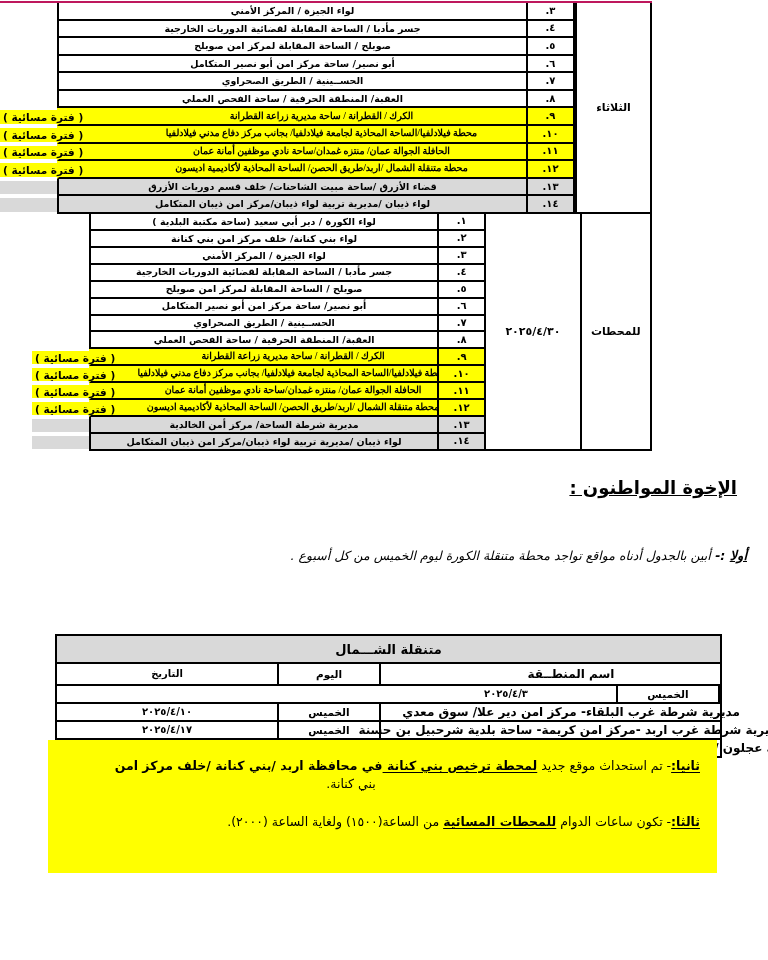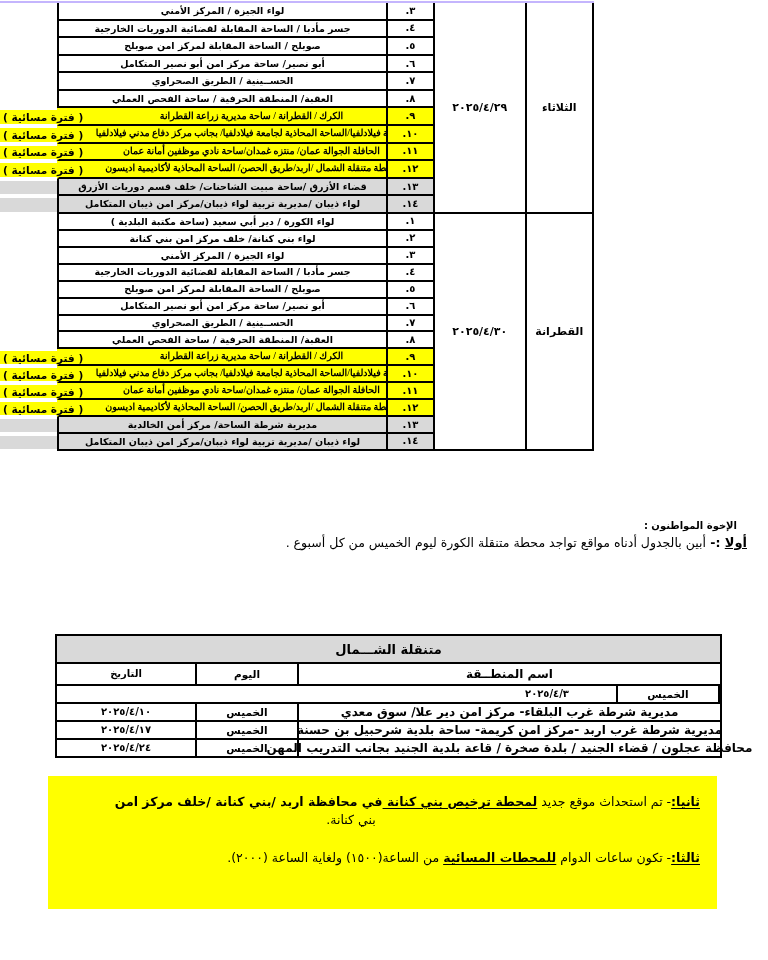--- a/index.html
+++ b/index.html
@@ -10,7 +10,7 @@
     direction:rtl;
   }
   
-  #table1{position:absolute;top:1px;left:0;width:594px;border-top:2px solid #c4b5fd;}
+  #table1{position:absolute;top:1px;left:0;width:652px;border-top:2px solid #be185d;}
   .t1-section{display:flex;flex-direction:row;direction:ltr;}
   .t1-section.s0{height:211px;}
   .t1-section.s1{height:237px;}

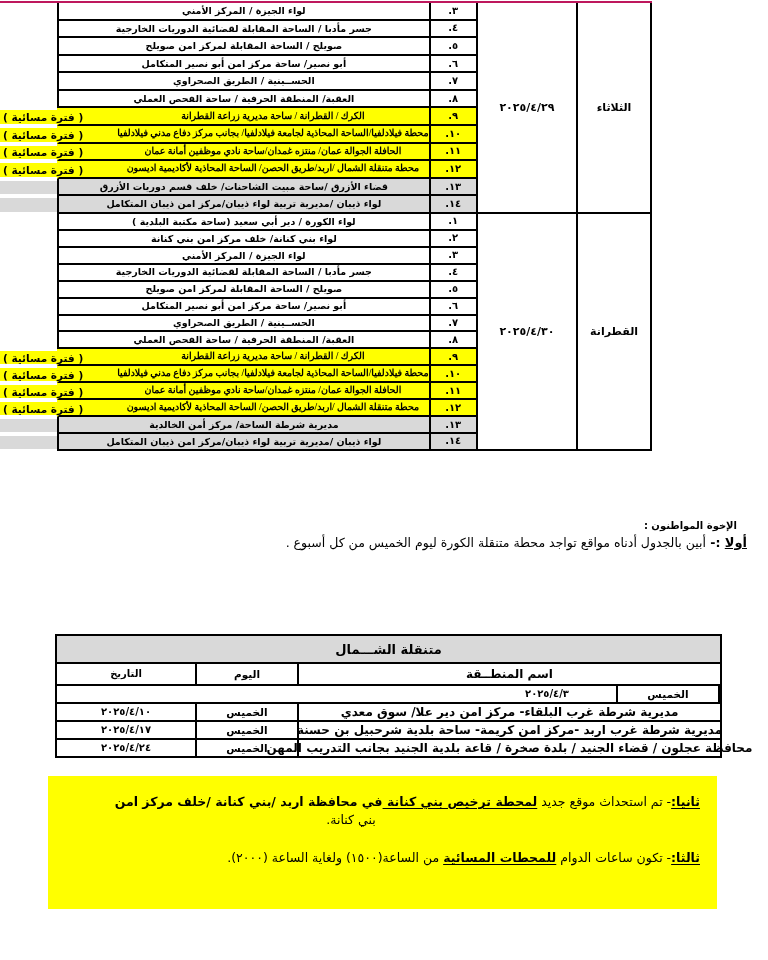--- a/index.html
+++ b/index.html
@@ -143,7 +143,6 @@
           <div class="t1-num">.١٤</div>
         </div>
       </div>
-      <div class="t1-datecol">٢٠٢٥/٤/٢٩</div>
       <div class="t1-daycol">الثلاثاء</div>
     </div>
     <div class="t1-section s1">

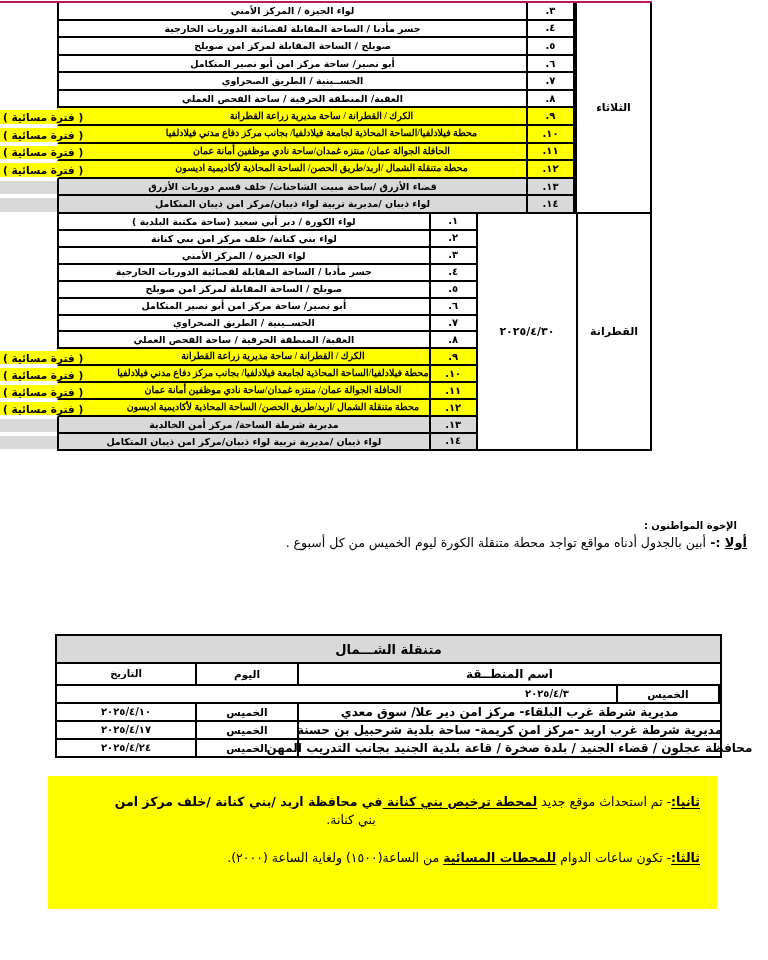--- a/index.html
+++ b/index.html
@@ -13,7 +13,7 @@
   #table1{position:absolute;top:1px;left:0;width:652px;border-top:2px solid #be185d;}
   .t1-section{display:flex;flex-direction:row;direction:ltr;}
   .t1-section.s0{height:211px;}
-  .t1-section.s1{height:237px;}
+  .t1-section.s1{height:237px;padding-left:32px;}
   .t1-rows{flex:1 1 auto;display:flex;flex-direction:column;min-width:0;}
   .t1-row{flex:1;display:flex;direction:ltr;min-height:0;}
   .t1-bleed{width:57px;position:relative;box-sizing:border-box;padding:2px 0;background-clip:content-box;}

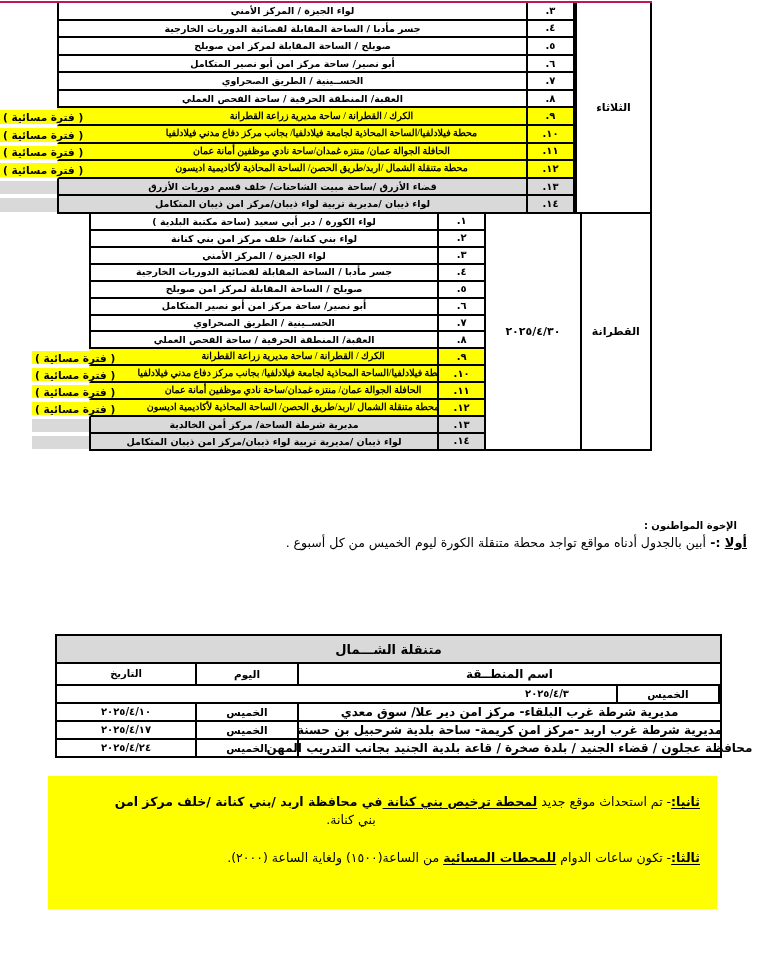--- a/index.html
+++ b/index.html
@@ -227,7 +227,7 @@
         </div>
       </div>
       <div class="t1-datecol">٢٠٢٥/٤/٣٠</div>
-      <div class="t1-daycol">القطرانة</div>
+      <div class="t1-daycol">للمحطات</div>
     </div>
   </div>
 

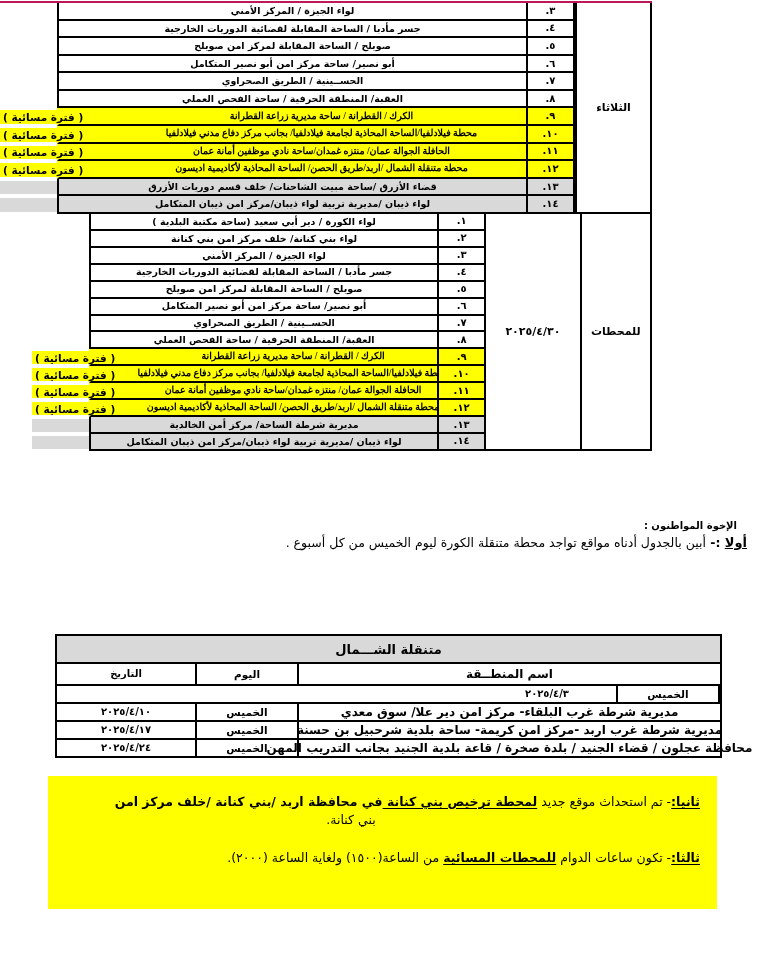--- a/index.html
+++ b/index.html
@@ -43,7 +43,7 @@
     display:flex;align-items:center;justify-content:center;font-weight:bold;font-size:11px;
   }
   
-  #intro-heading{position:absolute;top:520px;right:31px;font-size:10px;font-weight:bold;}
+  #intro-heading{position:absolute;top:477px;right:31px;font-size:18px;font-weight:bold;text-decoration:underline;}
   #intro-line{position:absolute;top:535px;right:21px;font-size:12.5px;}
   #intro-line .lbl{font-weight:bold;font-size:13px;text-decoration:underline;}
   #intro-line .sep{font-weight:bold;}

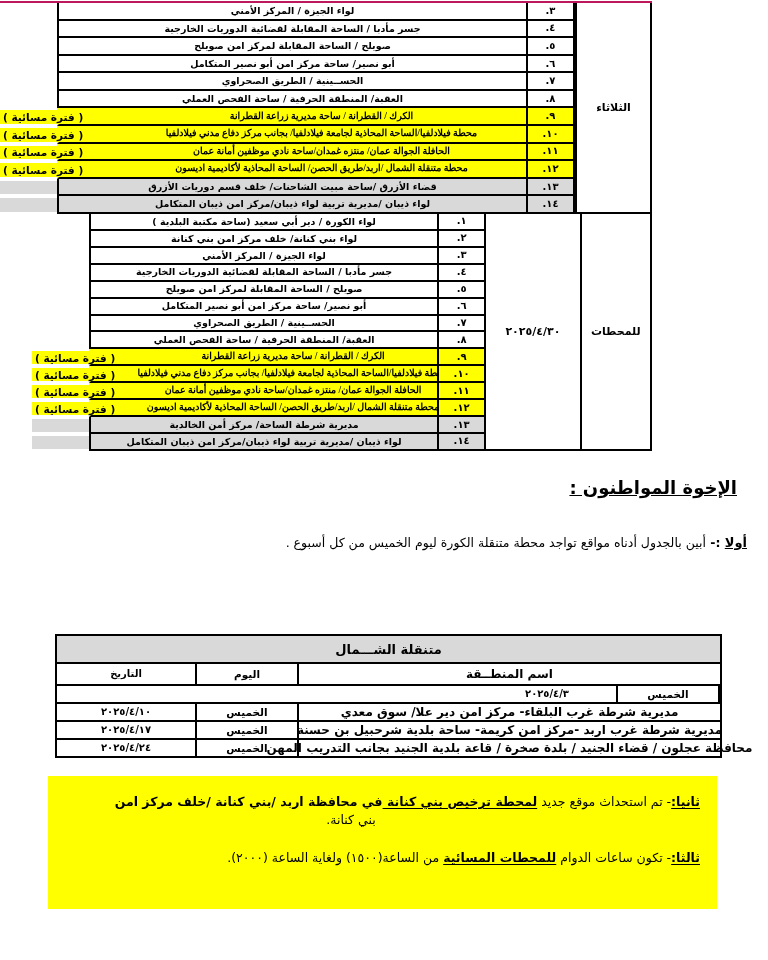--- a/index.html
+++ b/index.html
@@ -44,7 +44,7 @@
   }
   
   #intro-heading{position:absolute;top:477px;right:31px;font-size:18px;font-weight:bold;text-decoration:underline;}
-  #intro-line{position:absolute;top:535px;right:21px;font-size:12.5px;}
+  #intro-line{position:absolute;top:548px;right:21px;font-size:12.5px;font-style:italic;}
   #intro-line .lbl{font-weight:bold;font-size:13px;text-decoration:underline;}
   #intro-line .sep{font-weight:bold;}
   

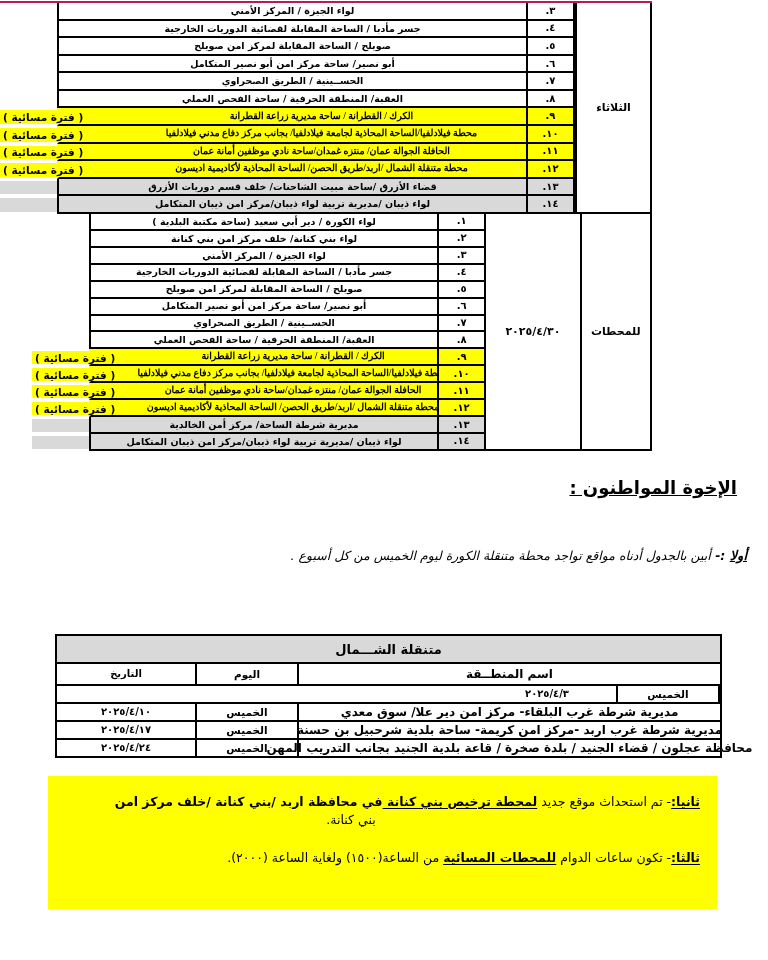--- a/index.html
+++ b/index.html
@@ -54,7 +54,7 @@
   .t2-row:last-child{border-bottom:none;}
   .t2-row.hdr{height:20px;}
   .t2-row.data{height:16px;}
-  .t2-cell{display:flex;align-items:center;justify-content:center;font-weight:bold;line-height:1;white-space:nowrap;}
+  .t2-cell{display:flex;align-items:center;justify-content:center;font-weight:bold;line-height:1;white-space:nowrap;margin-left:41px;}
   .t2-region{flex:1;min-width:0;font-size:12px;}
   .t2-day{width:100px;border-left:2px solid #000;border-right:2px solid #000;font-size:10.5px;}
   .t2-date{width:138px;font-size:10px;direction:ltr;}

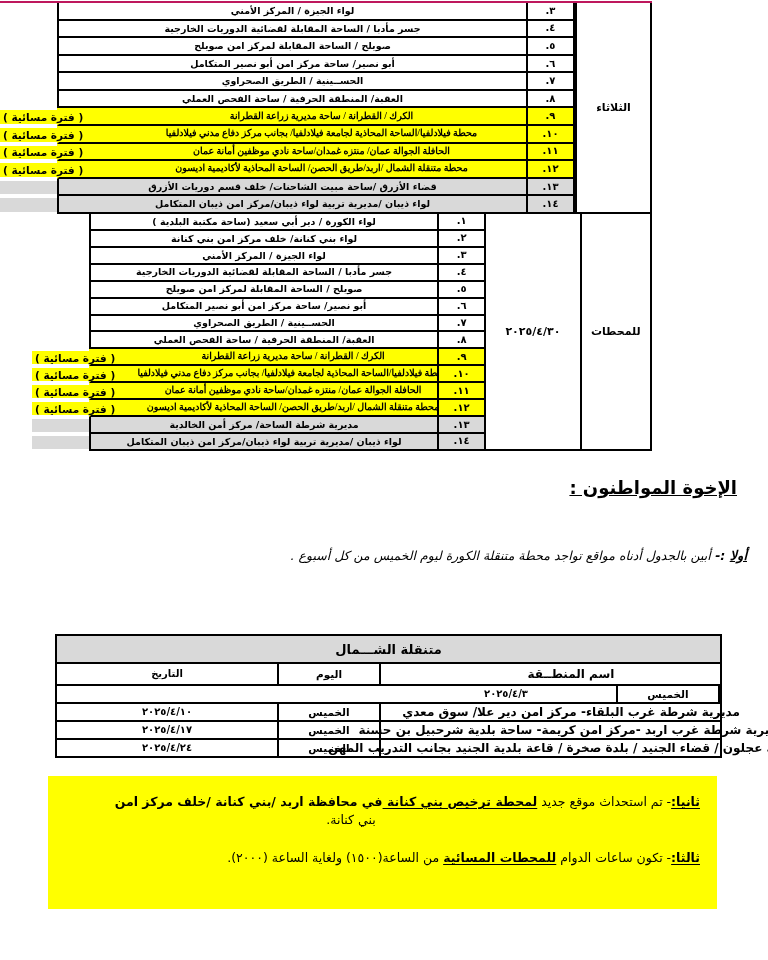--- a/index.html
+++ b/index.html
@@ -60,7 +60,7 @@
   .t2-date{width:138px;font-size:10px;direction:ltr;}
   
   #notes{
-    position:absolute;top:776px;left:48px;width:669px;height:133px;background:#FFFF00;
+    position:absolute;top:740px;left:48px;width:669px;height:133px;background:#FFFF00;
     box-sizing:border-box;padding:18px 17px 4px 14px;font-size:12.5px;line-height:1.35;
   }
   #notes .seg-b{font-weight:bold;}

